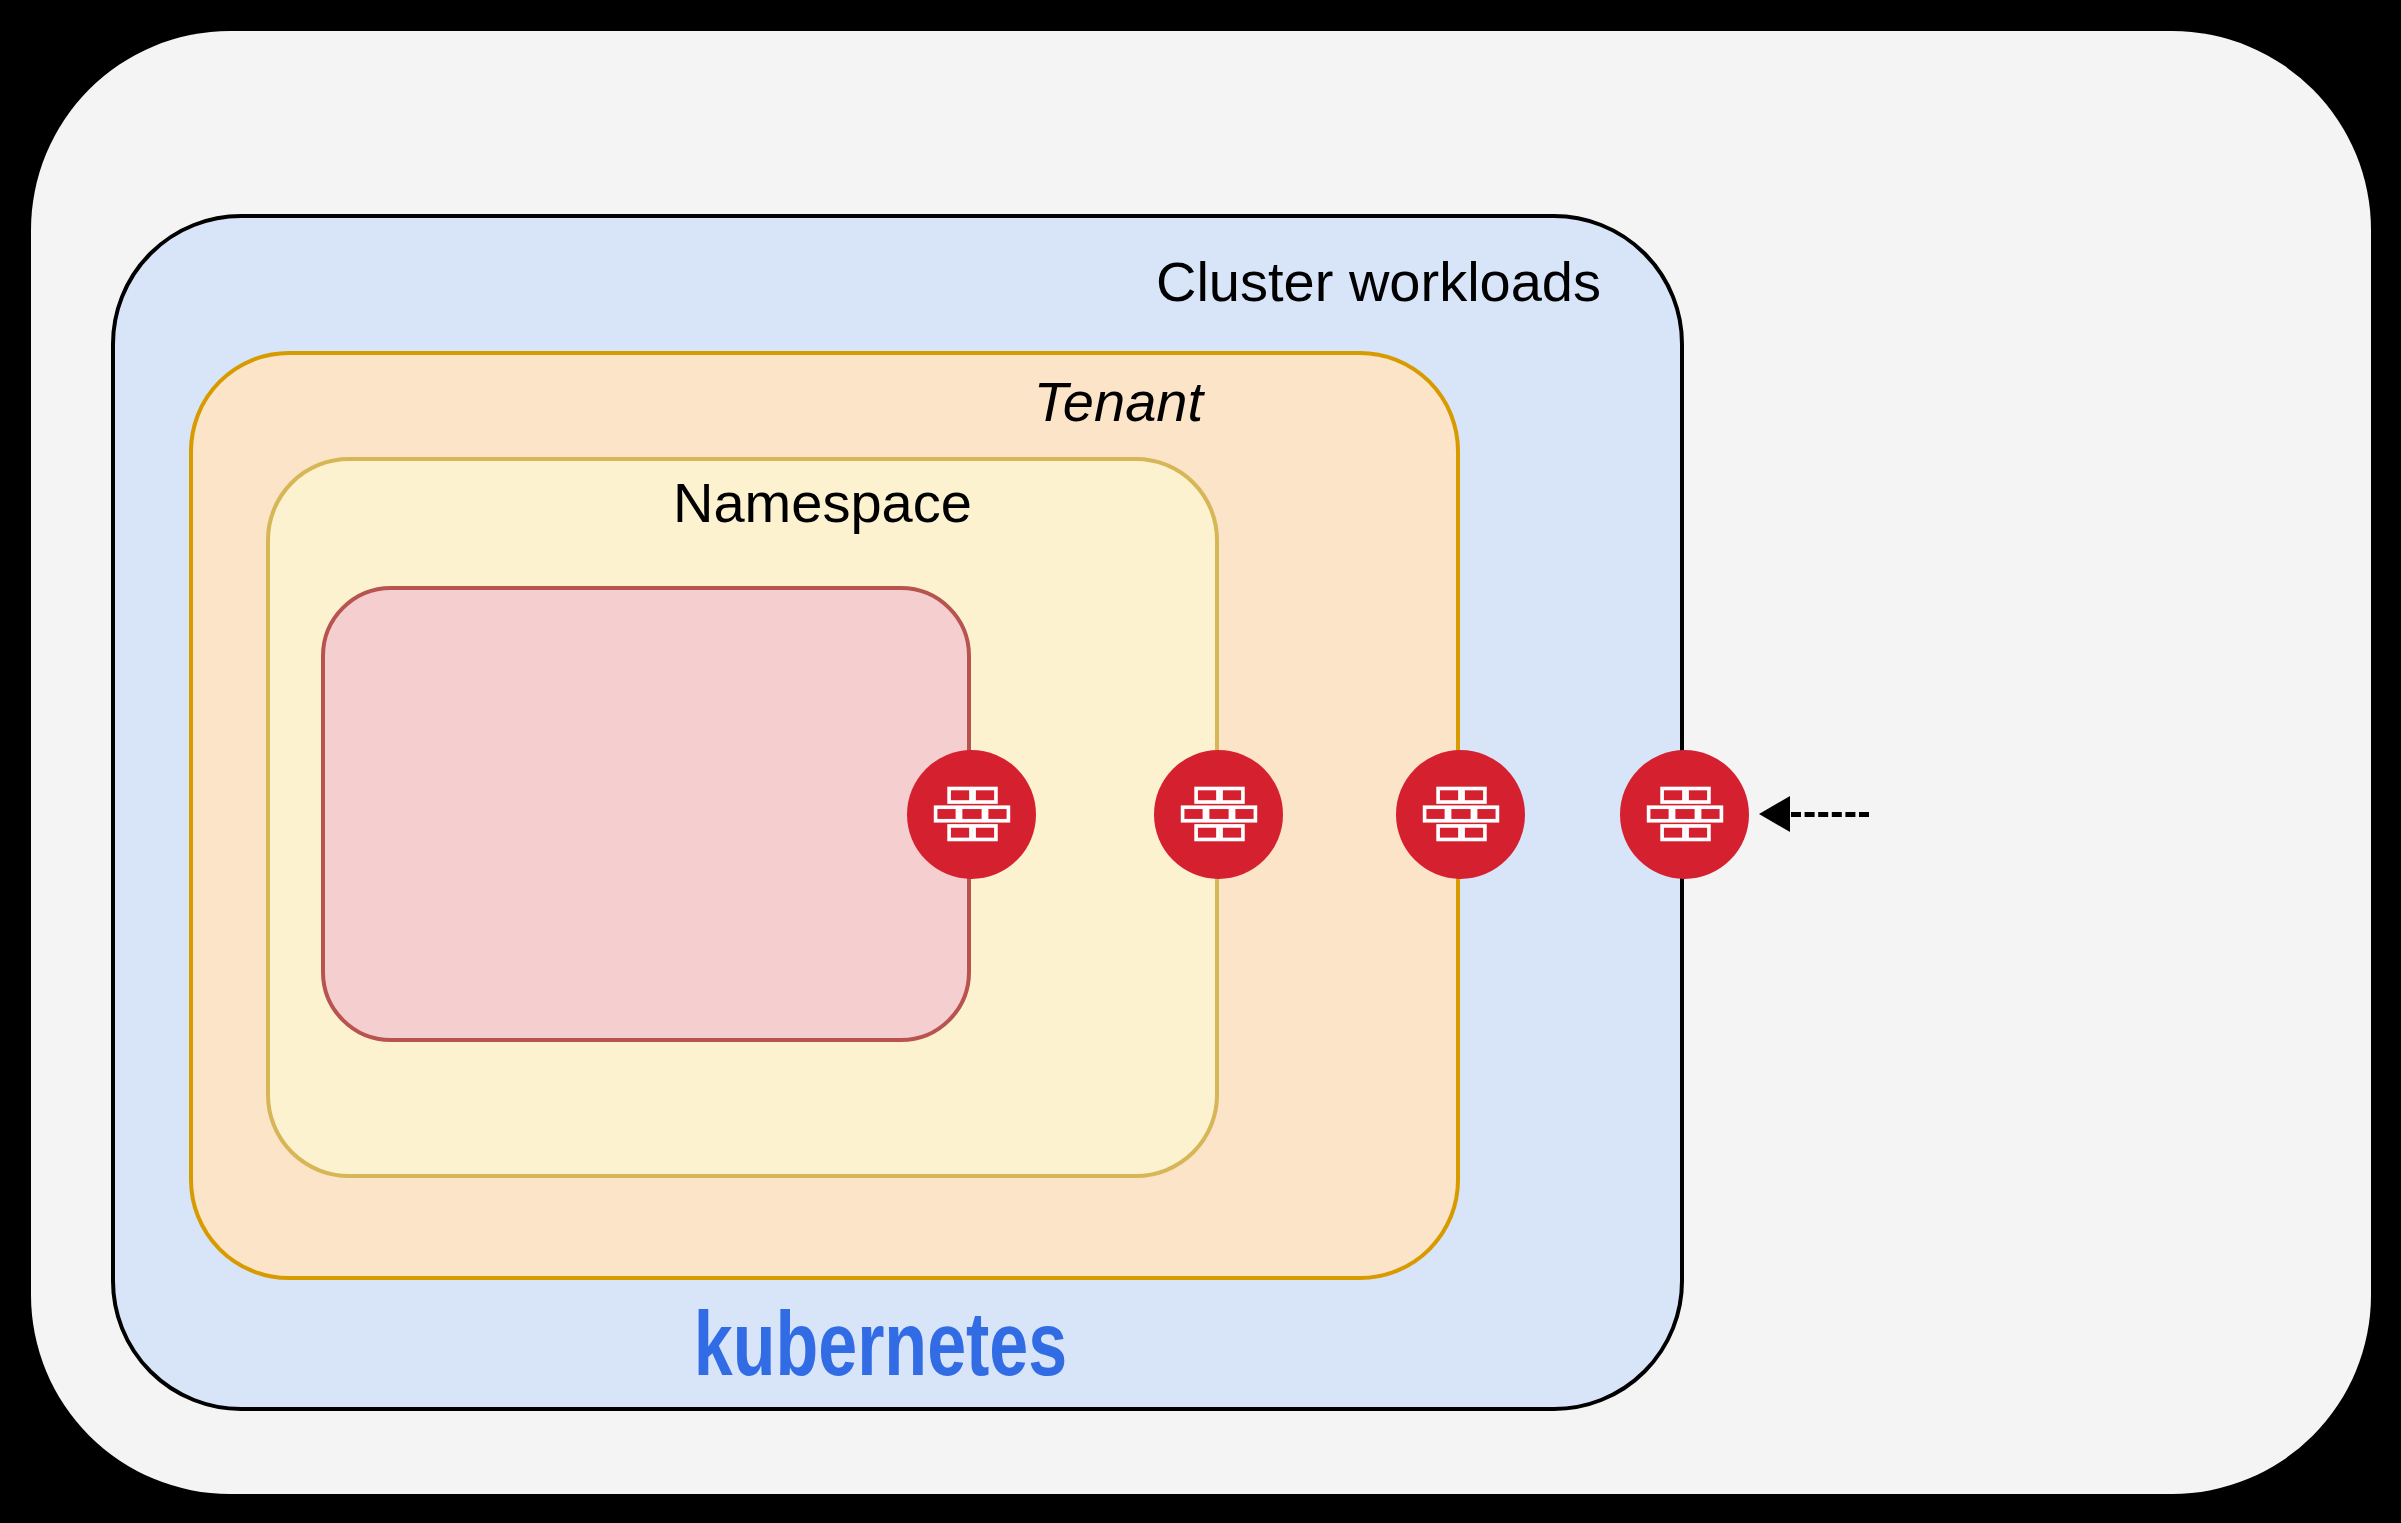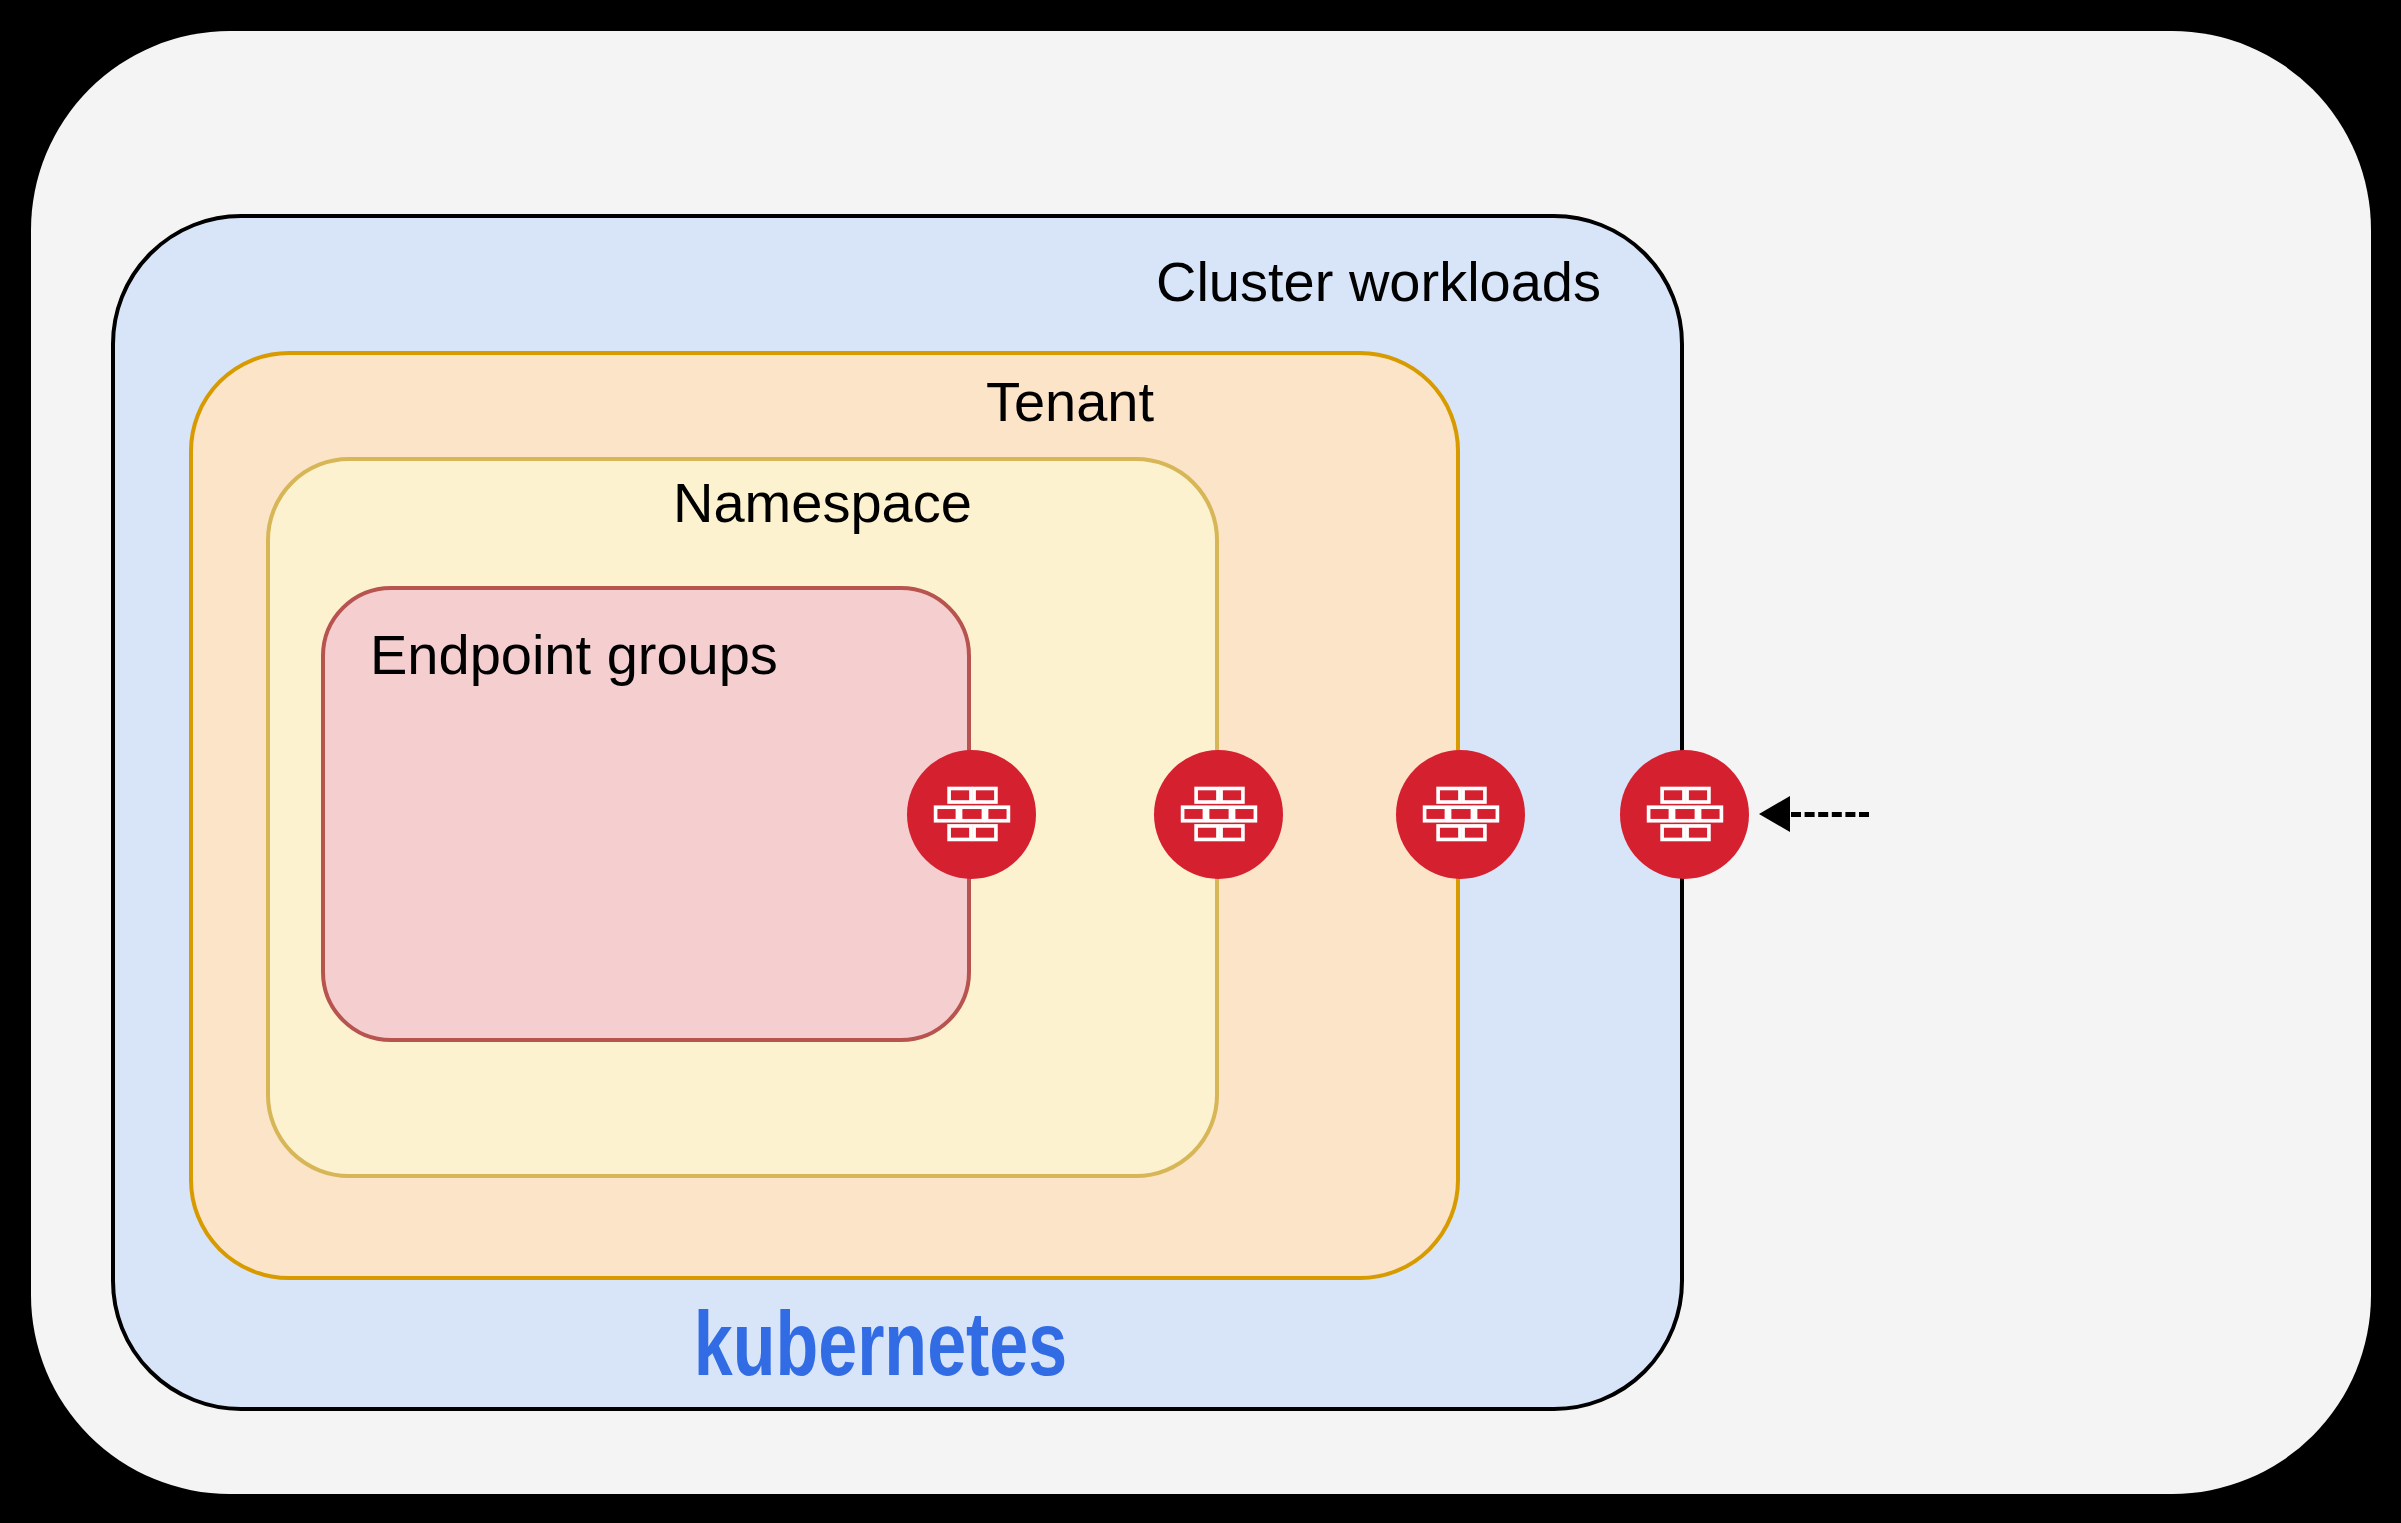--- a/index.html
+++ b/index.html
@@ -55,7 +55,7 @@
     font-size:56px; line-height:70px; white-space:nowrap;
   }
   .cluster-label{left:1146px; top:247px; width:465px; text-align:center;}
-  .tenant-label{left:937px; top:367px; width:266px; text-align:center;}
+  .tenant-label{left:937px; top:367px; width:266px; text-align:right;font-style:italic;}
   .namespace-label{left:673px; top:468px; width:332px; text-align:left;}
   .endpoint-label{left:370px; top:620px; width:532px; text-align:left;}
   

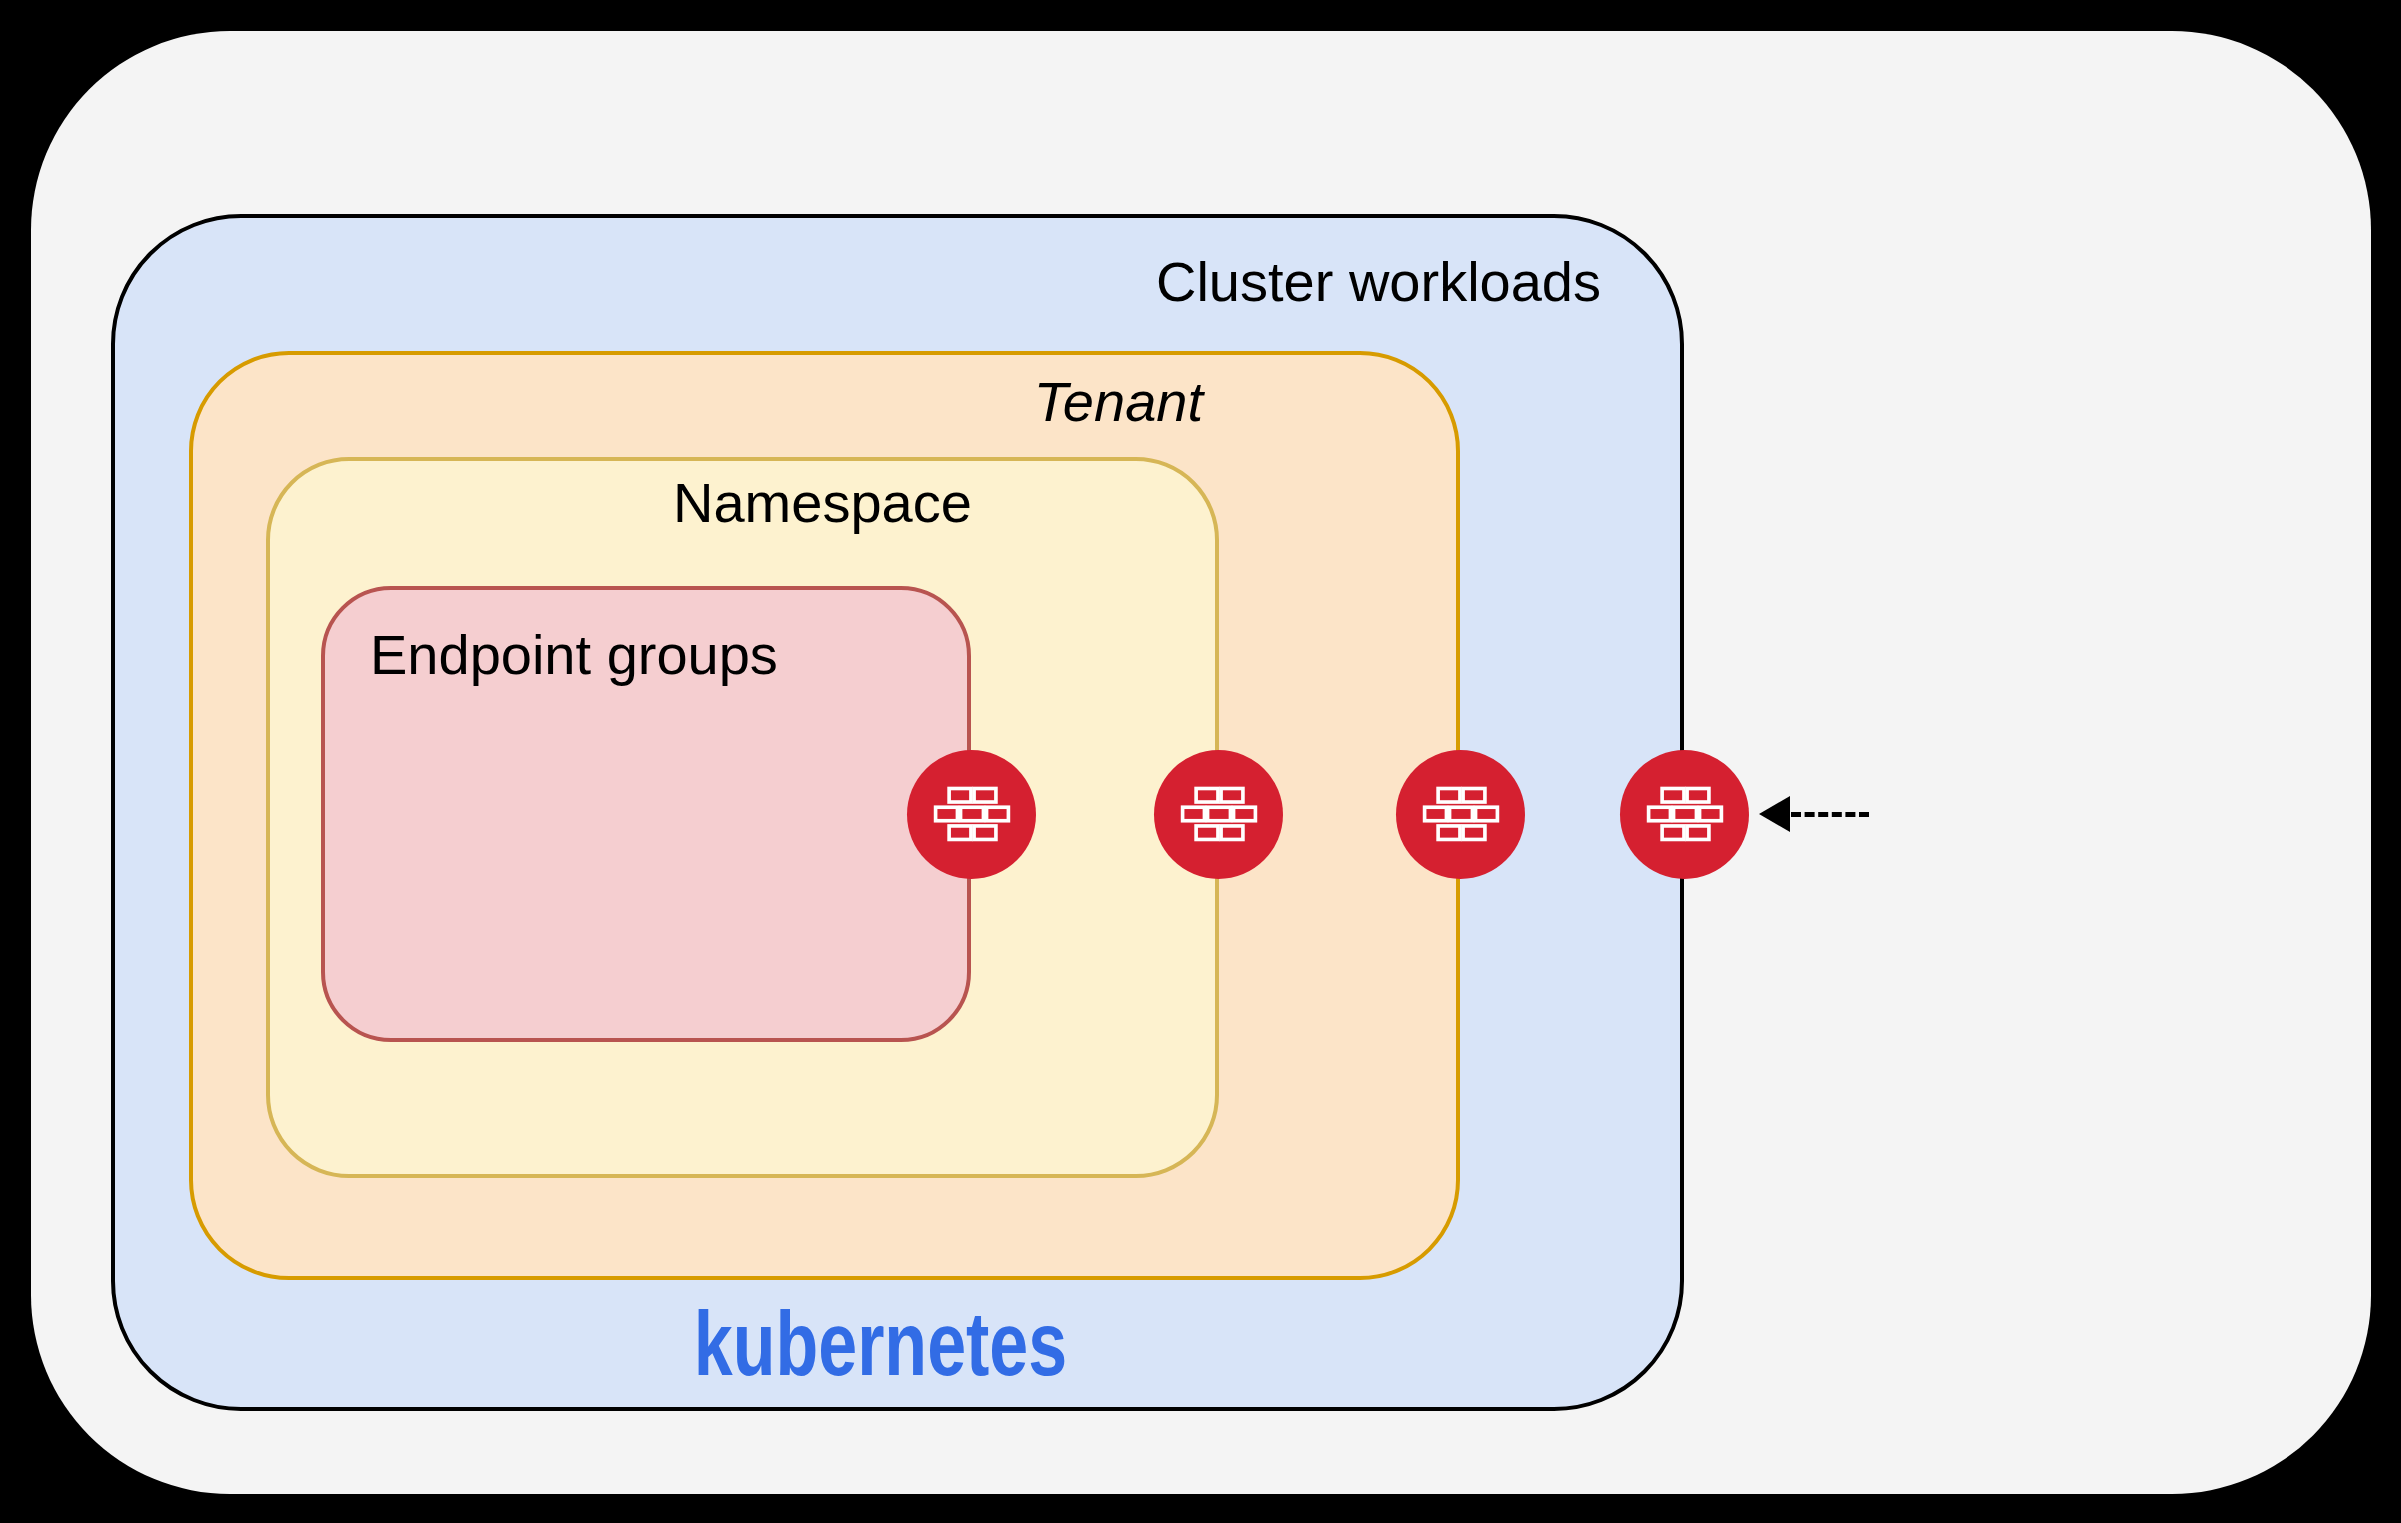--- a/index.html
+++ b/index.html
@@ -105,7 +105,6 @@
   <div class="abs layer-label cluster-label">Cluster workloads</div>
   <div class="abs layer-label tenant-label">Tenant</div>
   <div class="abs layer-label namespace-label">Namespace</div>
-  <div class="abs layer-label endpoint-label">Endpoint groups</div>
 
   <div class="abs fw fw1">
     <svg viewBox="0 0 150 112">

